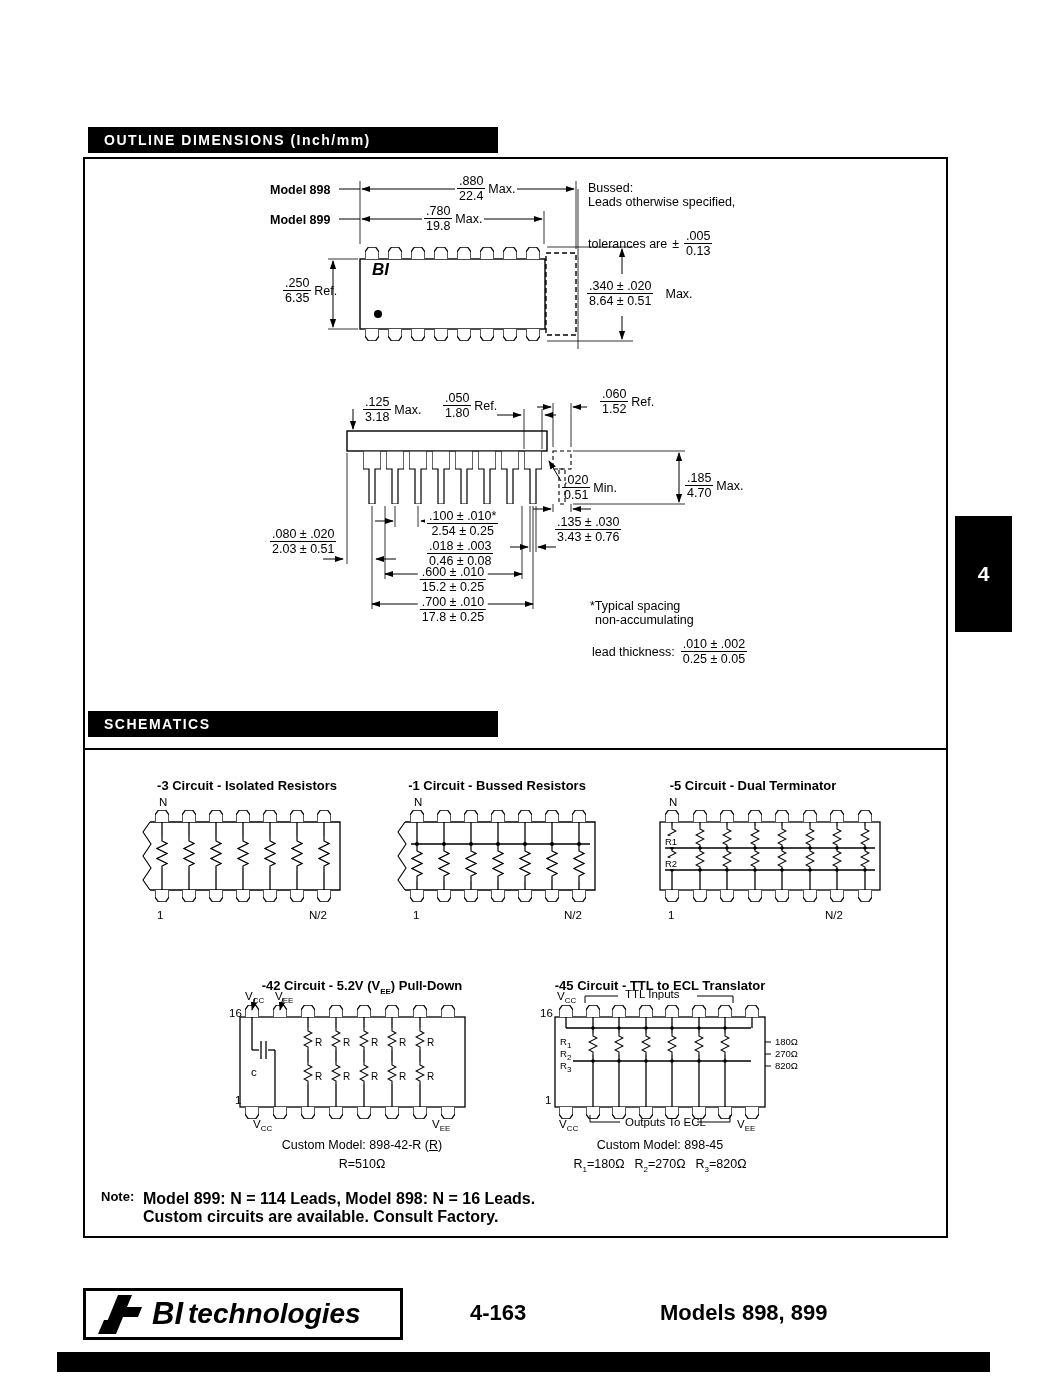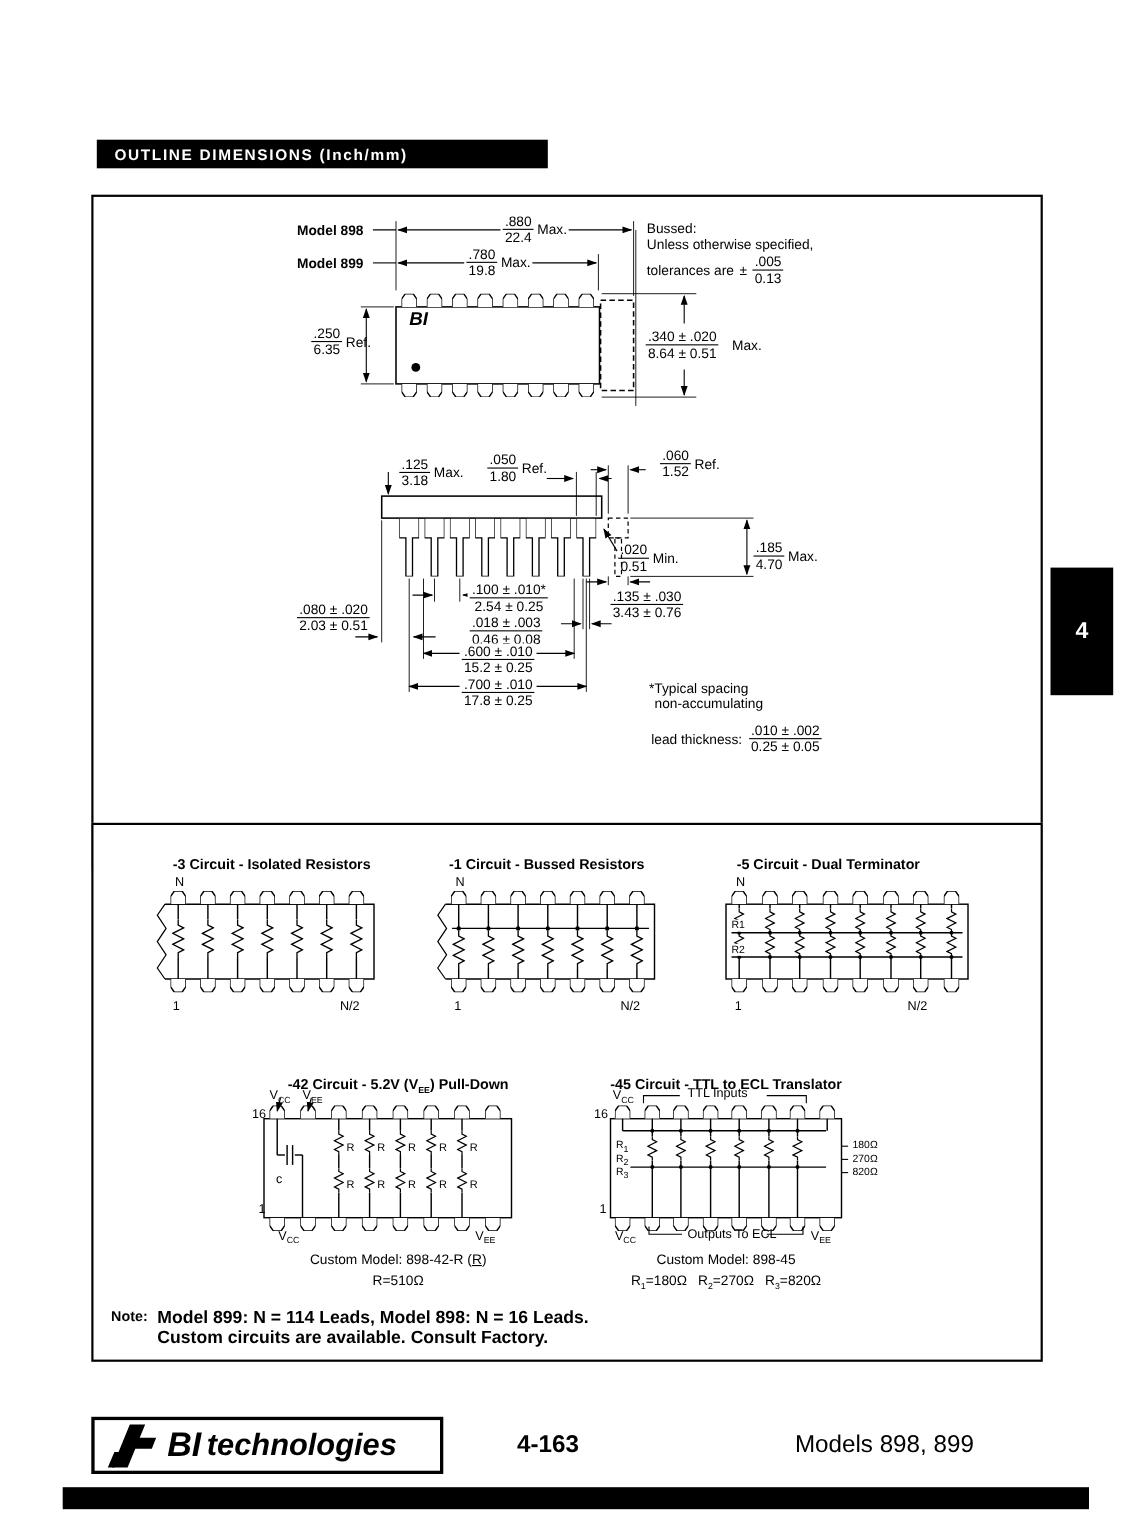--- a/index.html
+++ b/index.html
@@ -66,7 +66,7 @@
     <span>OUTLINE DIMENSIONS (Inch/mm)</span>
   </div>
 
-  <div class="box" style="left:83px;top:177px;width:865px;height:613px">
+  <div class="box" style="left:83px;top:157px;width:865px;height:613px">
 
     <svg class="art" width="861" height="513" viewBox="0 0 861 513">
       <g stroke="#000" fill="none" stroke-width="1.4">

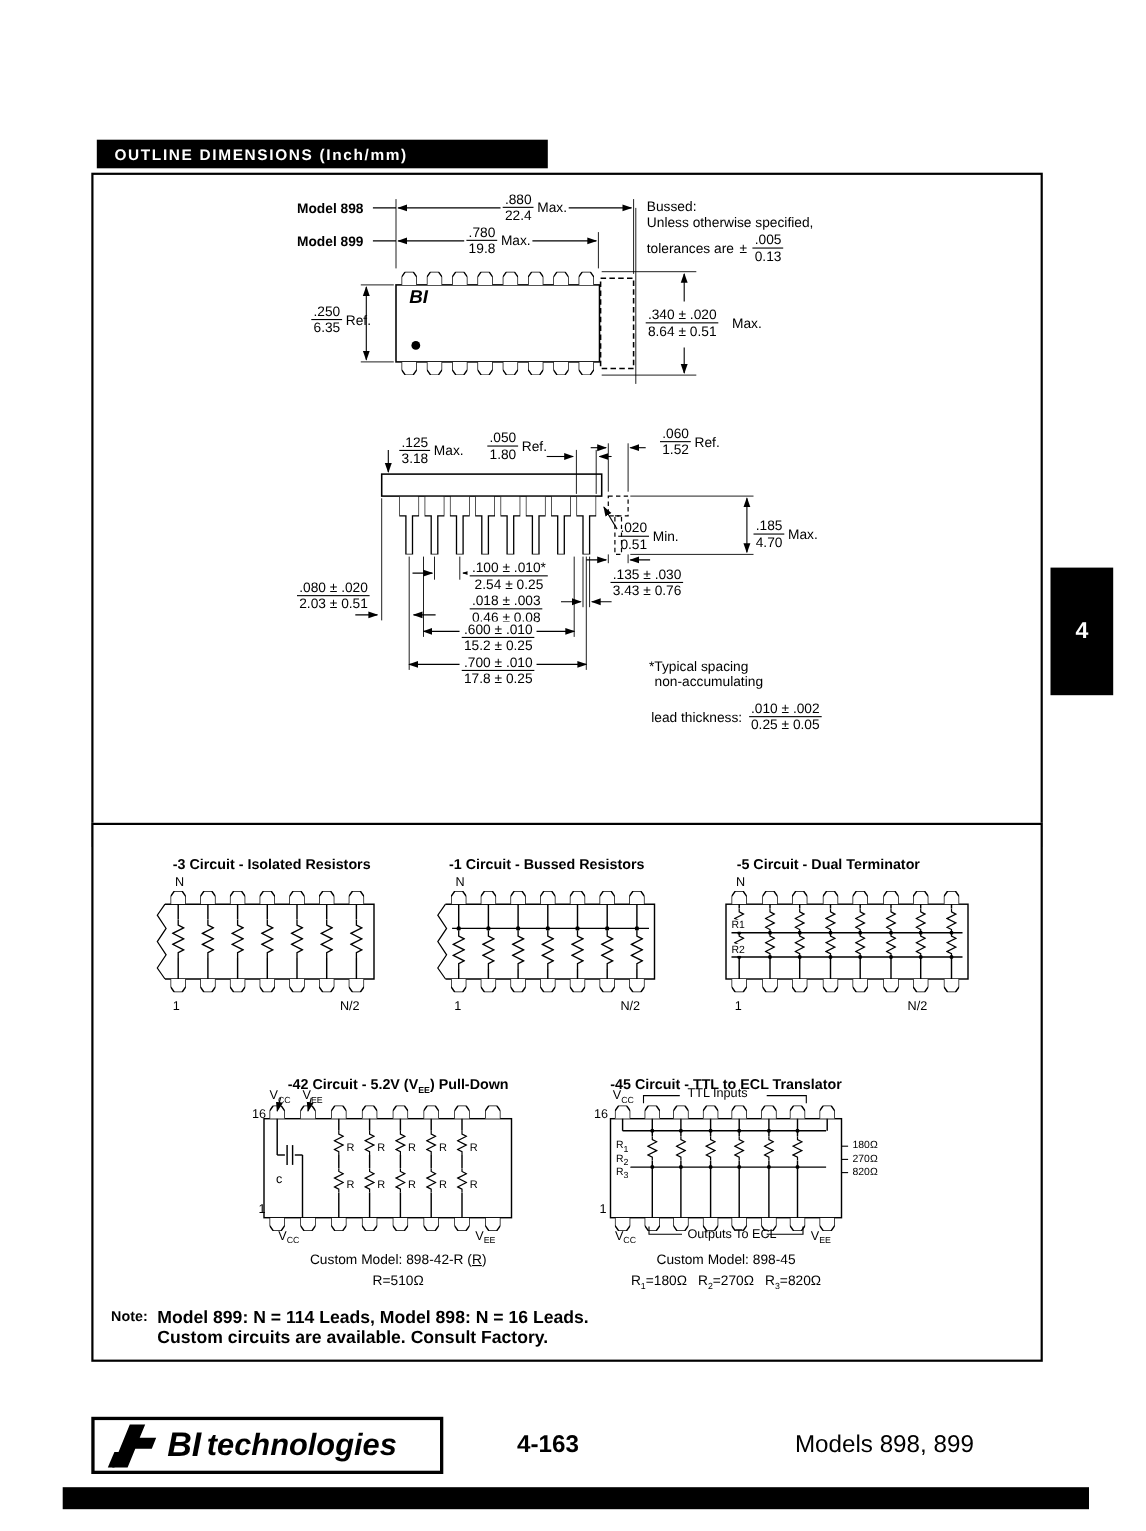--- a/index.html
+++ b/index.html
@@ -162,7 +162,7 @@
 
     <div class="lbl" style="left:503px;top:22px">
       <div>Bussed:</div>
-      <div>Unless otherwise specified,</div>
+      <div>Leads otherwise specified,</div>
       <div style="display:flex;align-items:center;gap:5px;margin-top:2px">
         <span>tolerances are</span>
         <span>±</span>

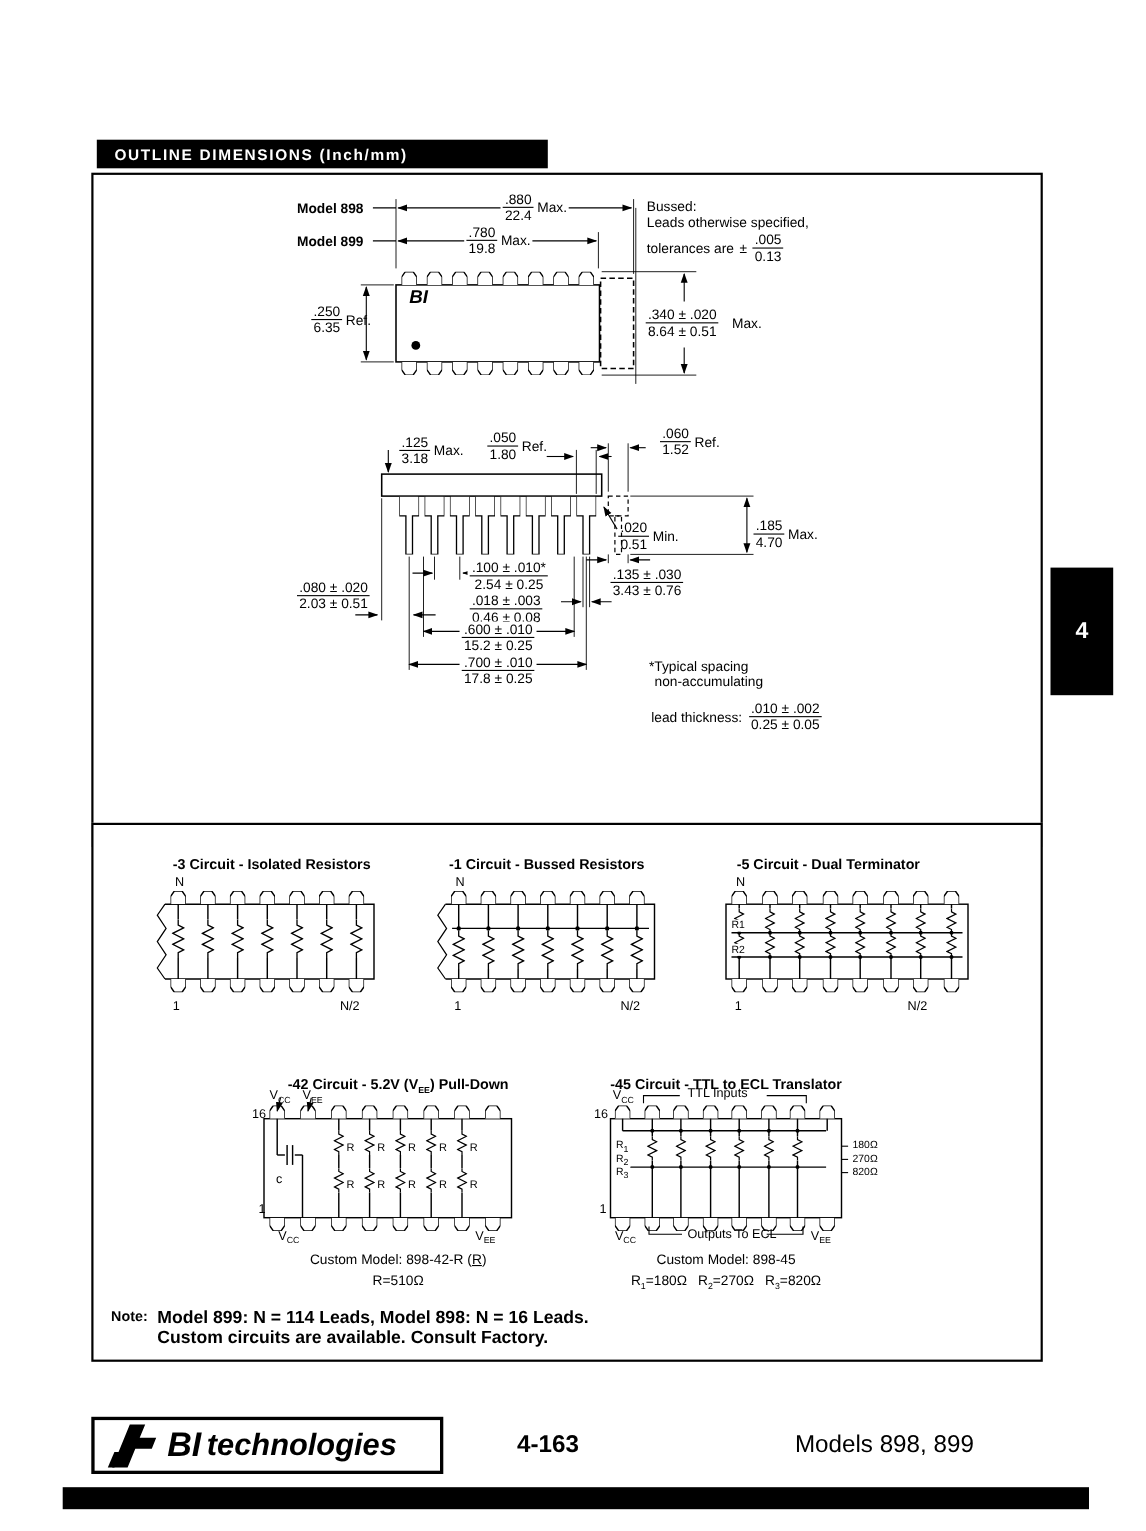--- a/index.html
+++ b/index.html
@@ -163,7 +163,7 @@
     <div class="lbl" style="left:503px;top:22px">
       <div>Bussed:</div>
       <div>Leads otherwise specified,</div>
-      <div style="display:flex;align-items:center;gap:5px;margin-top:2px">
+      <div style="display:flex;align-items:center;gap:5px;margin-top:20px">
         <span>tolerances are</span>
         <span>±</span>
         <span class="frac">

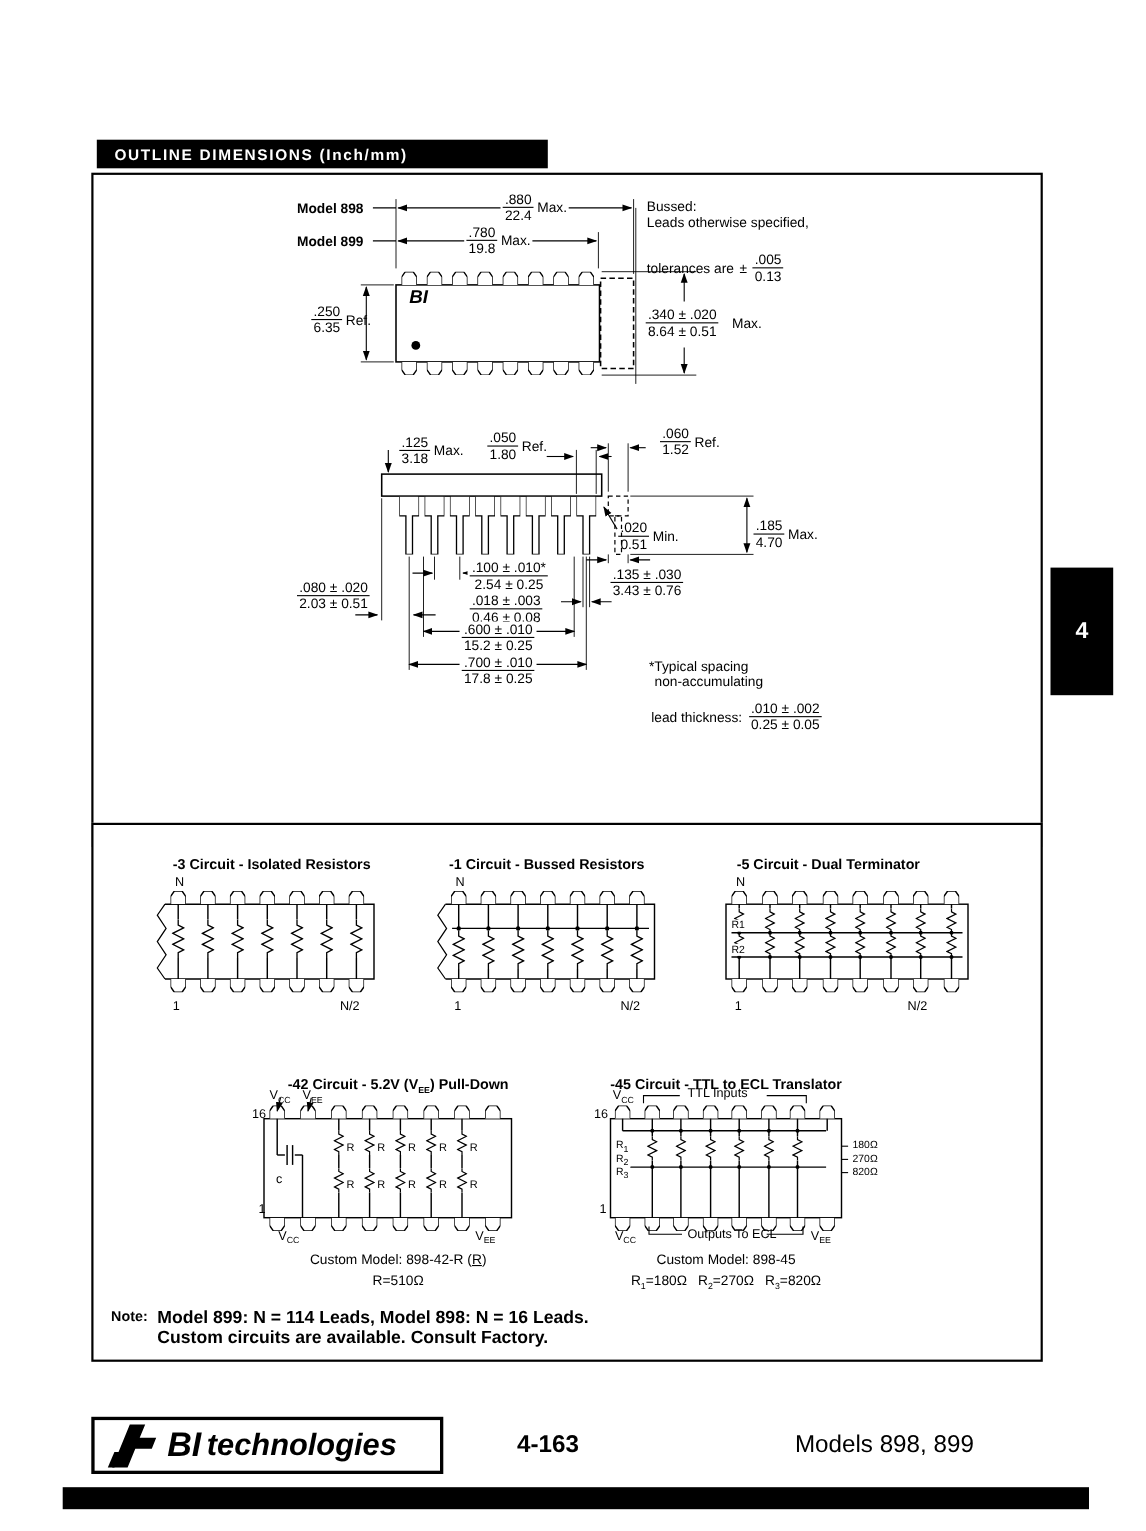--- a/index.html
+++ b/index.html
@@ -208,6 +208,9 @@
     <span>4</span>
   </div>
 
+  <div class="secbar" style="top:711px">
+    <span>SCHEMATICS</span>
+  </div>
 
   <div class="box" style="left:83px;top:748px;width:865px;height:490px">
 

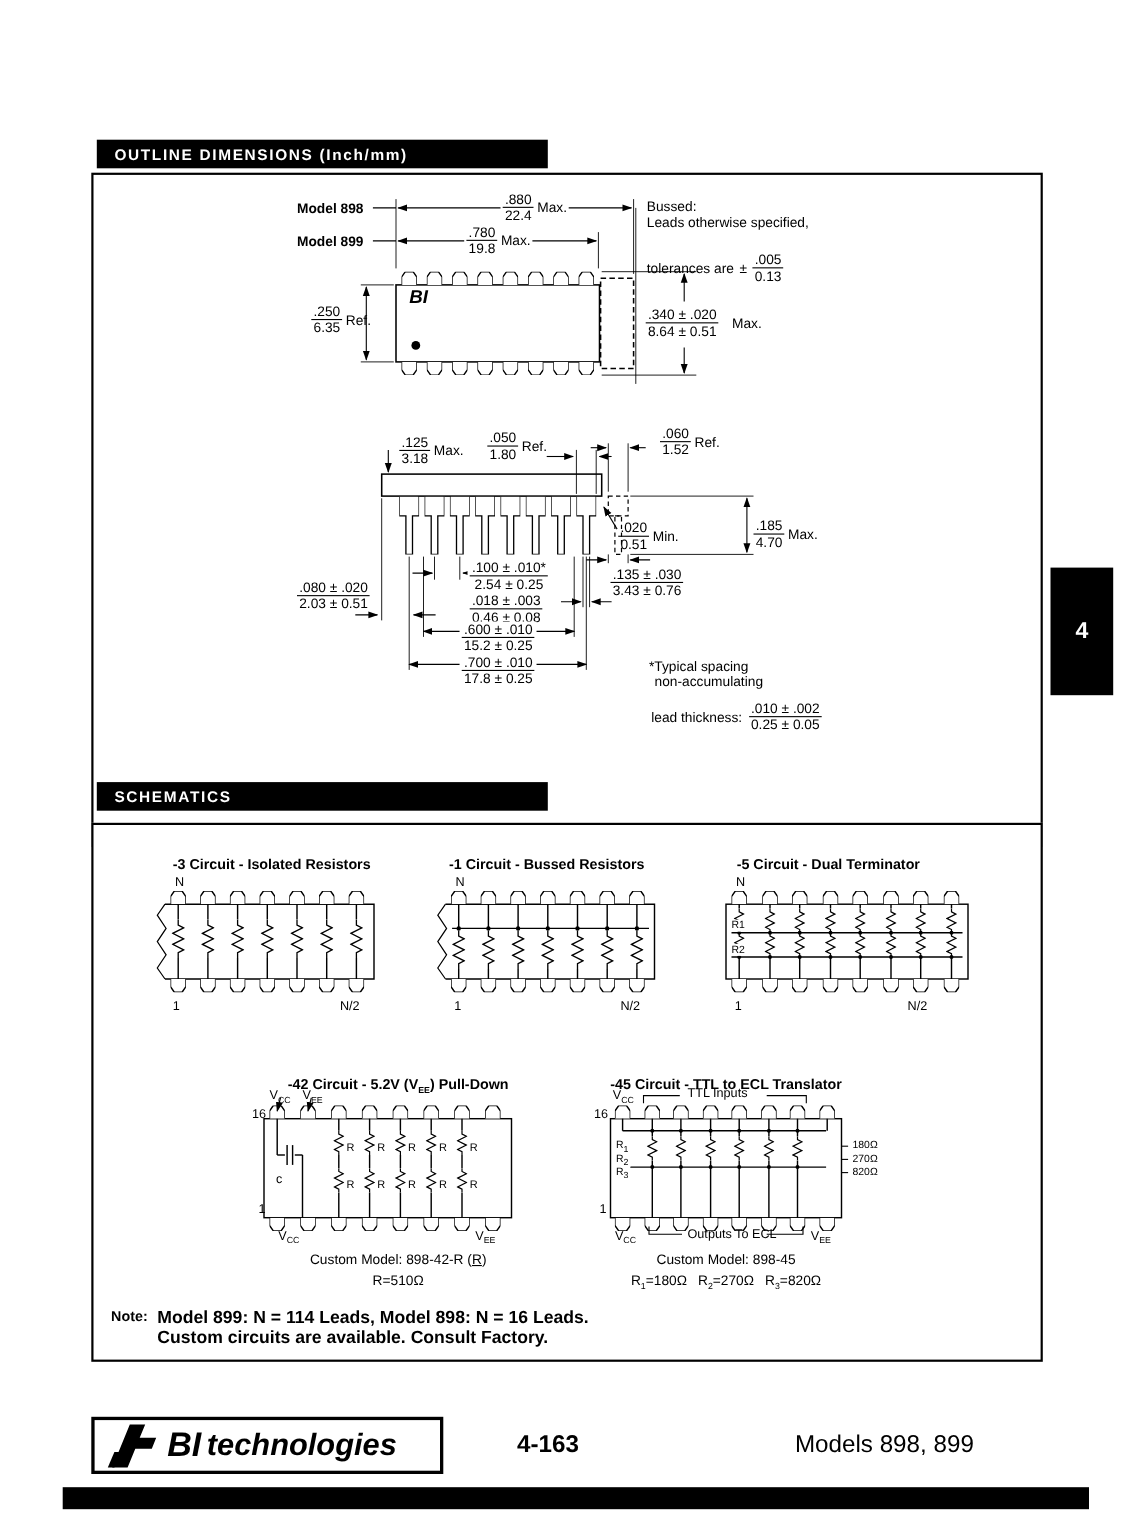--- a/index.html
+++ b/index.html
@@ -30,7 +30,7 @@
   .brand-bi{font-size:31px}
   .brand-rest{font-size:28px;margin-left:5px}
   .pgnum{position:absolute;left:470px;top:1300px;font-size:22px;font-weight:bold}
-  .models{position:absolute;left:660px;top:1300px;width:288px;text-align:center;font-size:22px;font-weight:normal}
+  .models{position:absolute;left:660px;top:1300px;width:288px;text-align:left;font-size:22px;font-weight:bold}
   .botbar{position:absolute;left:57px;top:1352px;width:933px;height:20px;background:#000}
   svg text{font-family:"Liberation Sans", sans-serif}
 </style>

